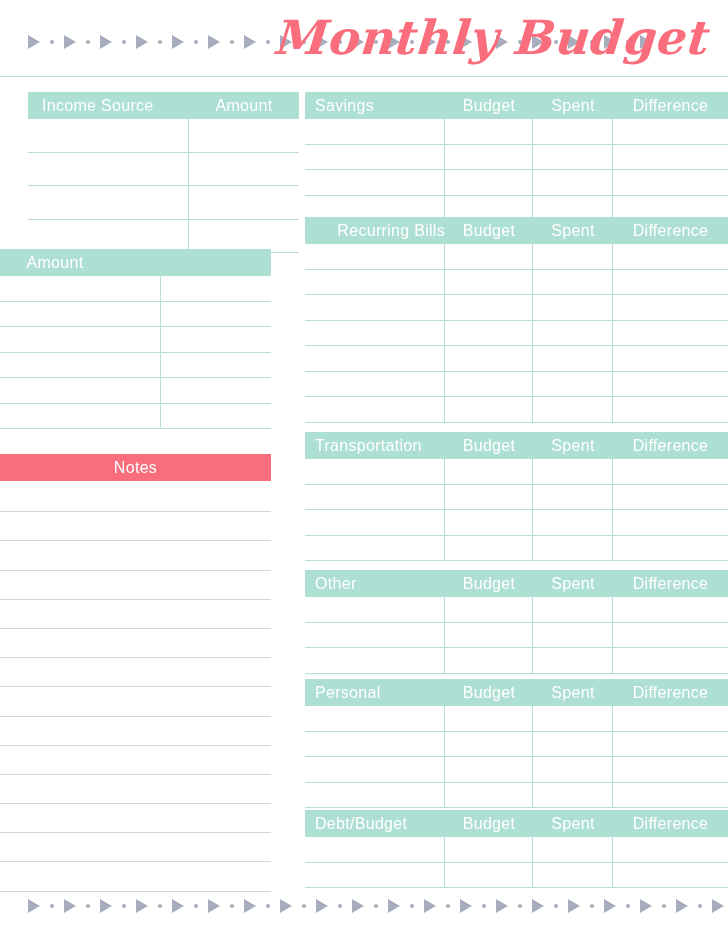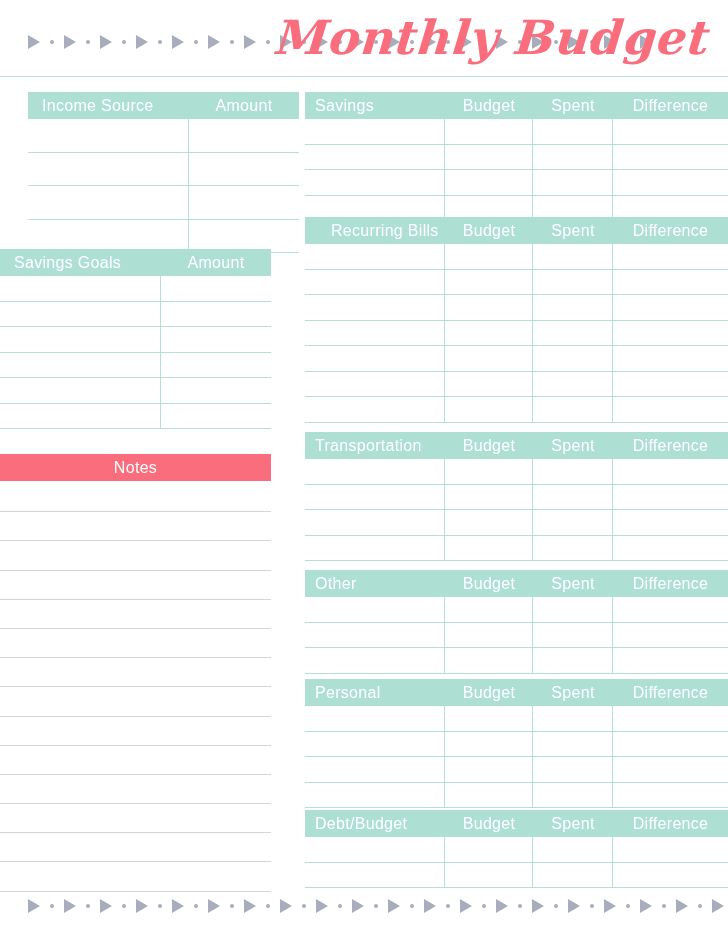--- a/index.html
+++ b/index.html
@@ -315,7 +315,7 @@
     </div>
     <div class="tbl" style="left: 305px; top: 217px; width: 423px;">
       <div class="tbl-head">
-        <div class="hc" style="width: 140px; text-align: left; padding-left: 26px;">Recurring Bills</div>
+        <div class="hc" style="width: 140px; text-align: right; padding-left: 26px;">Recurring Bills</div>
         <div class="hc" style="width: 88px; text-align: center;">Budget</div>
         <div class="hc" style="width: 80px; text-align: center;">Spent</div>
         <div class="hc" style="width: 115px; text-align: center;">Difference</div>

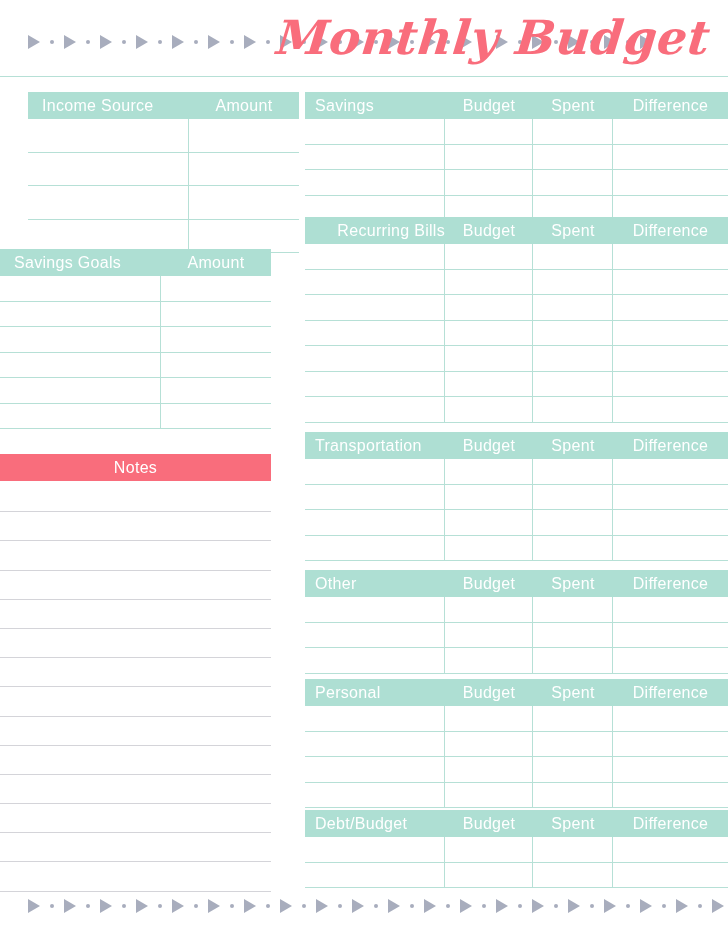--- a/index.html
+++ b/index.html
@@ -241,7 +241,6 @@
     </div>
     <div class="tbl" style="left: 0px; top: 249px; width: 271px;">
       <div class="tbl-head">
-        <div class="hc" style="width: 161px; padding-left: 14px;">Savings Goals</div>
         <div class="hc" style="width: 110px; text-align: center;">Amount</div>
       </div>
       <div class="tbl-body">

